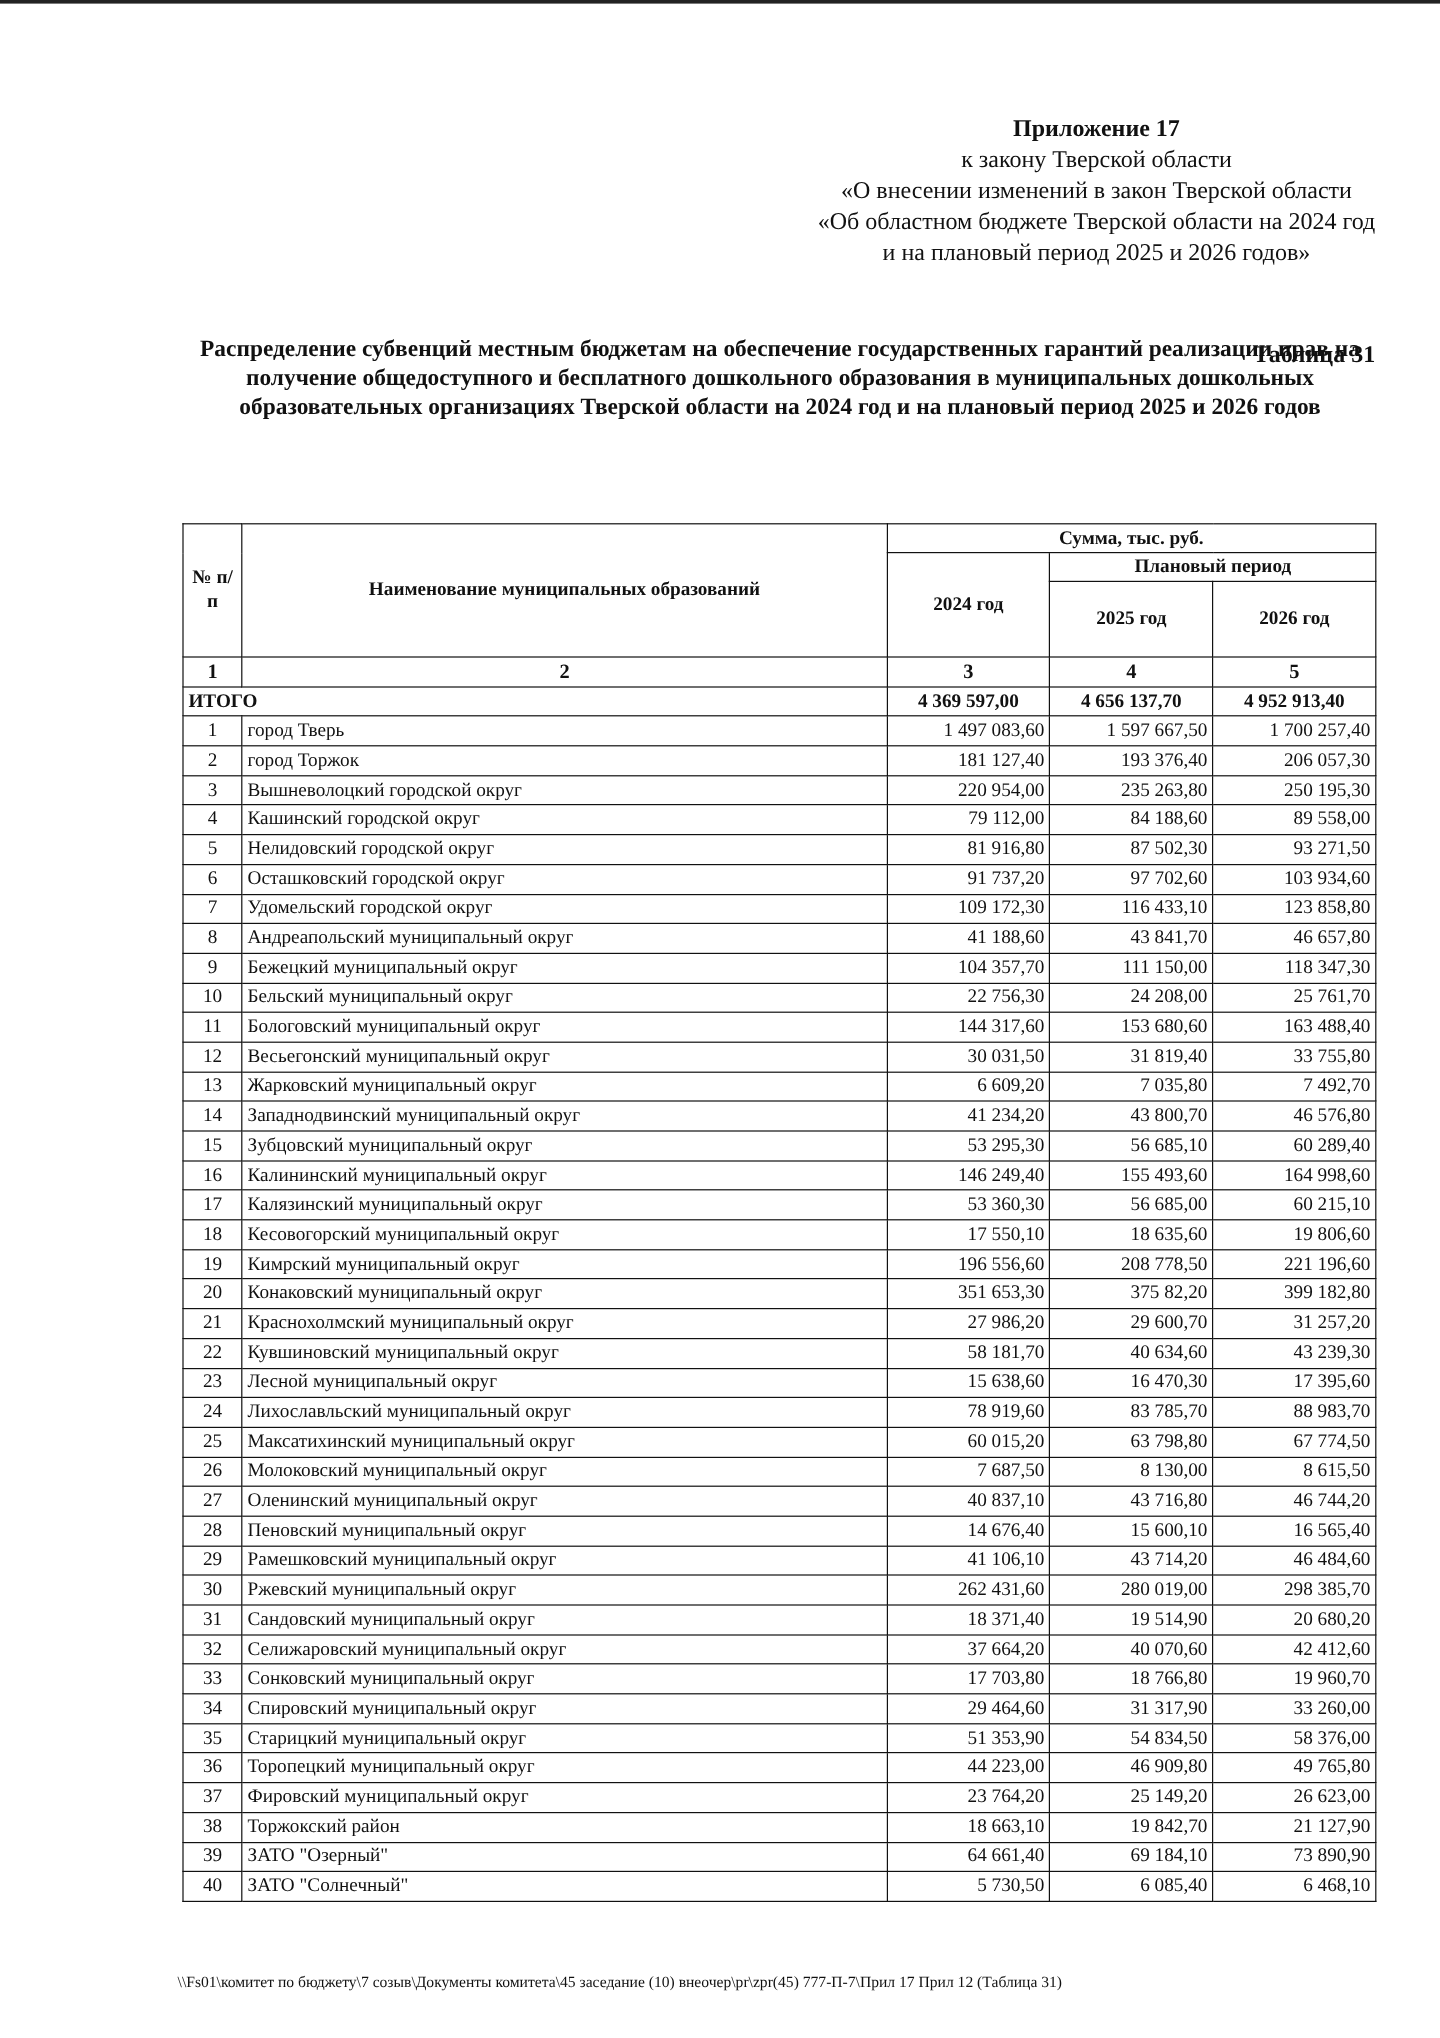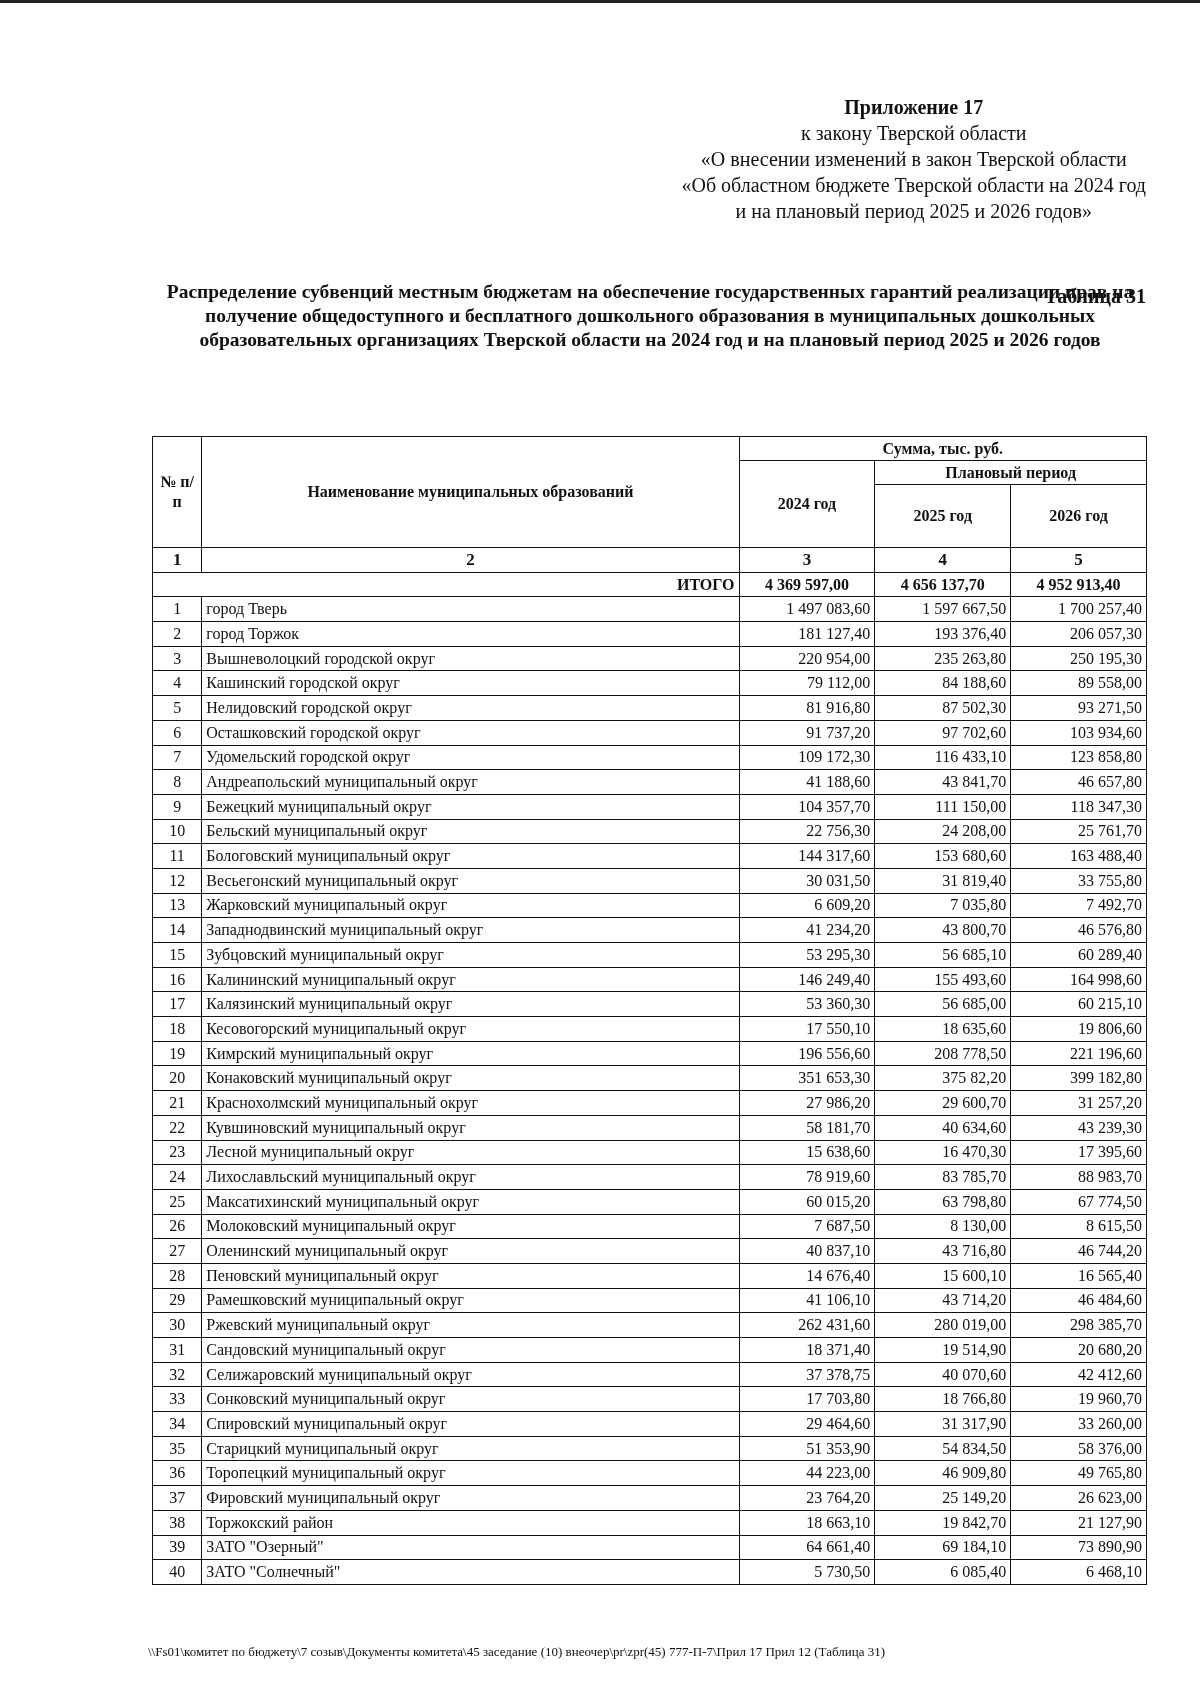--- a/index.html
+++ b/index.html
@@ -37,7 +37,7 @@
   .hdr-year { height: 66px !important; text-align: center; }
   .hdr-colnum td { font-weight: bold; text-align: center; font-size: 17px; }
   .total-row td { font-weight: bold; }
-  .total-label { text-align: right; }
+  .total-label { text-align: left; }
   .total-row .c-val { text-align: center; }
   .footer-path {
     position: absolute; left: 148px; top: 1644px; font-size: 13px;

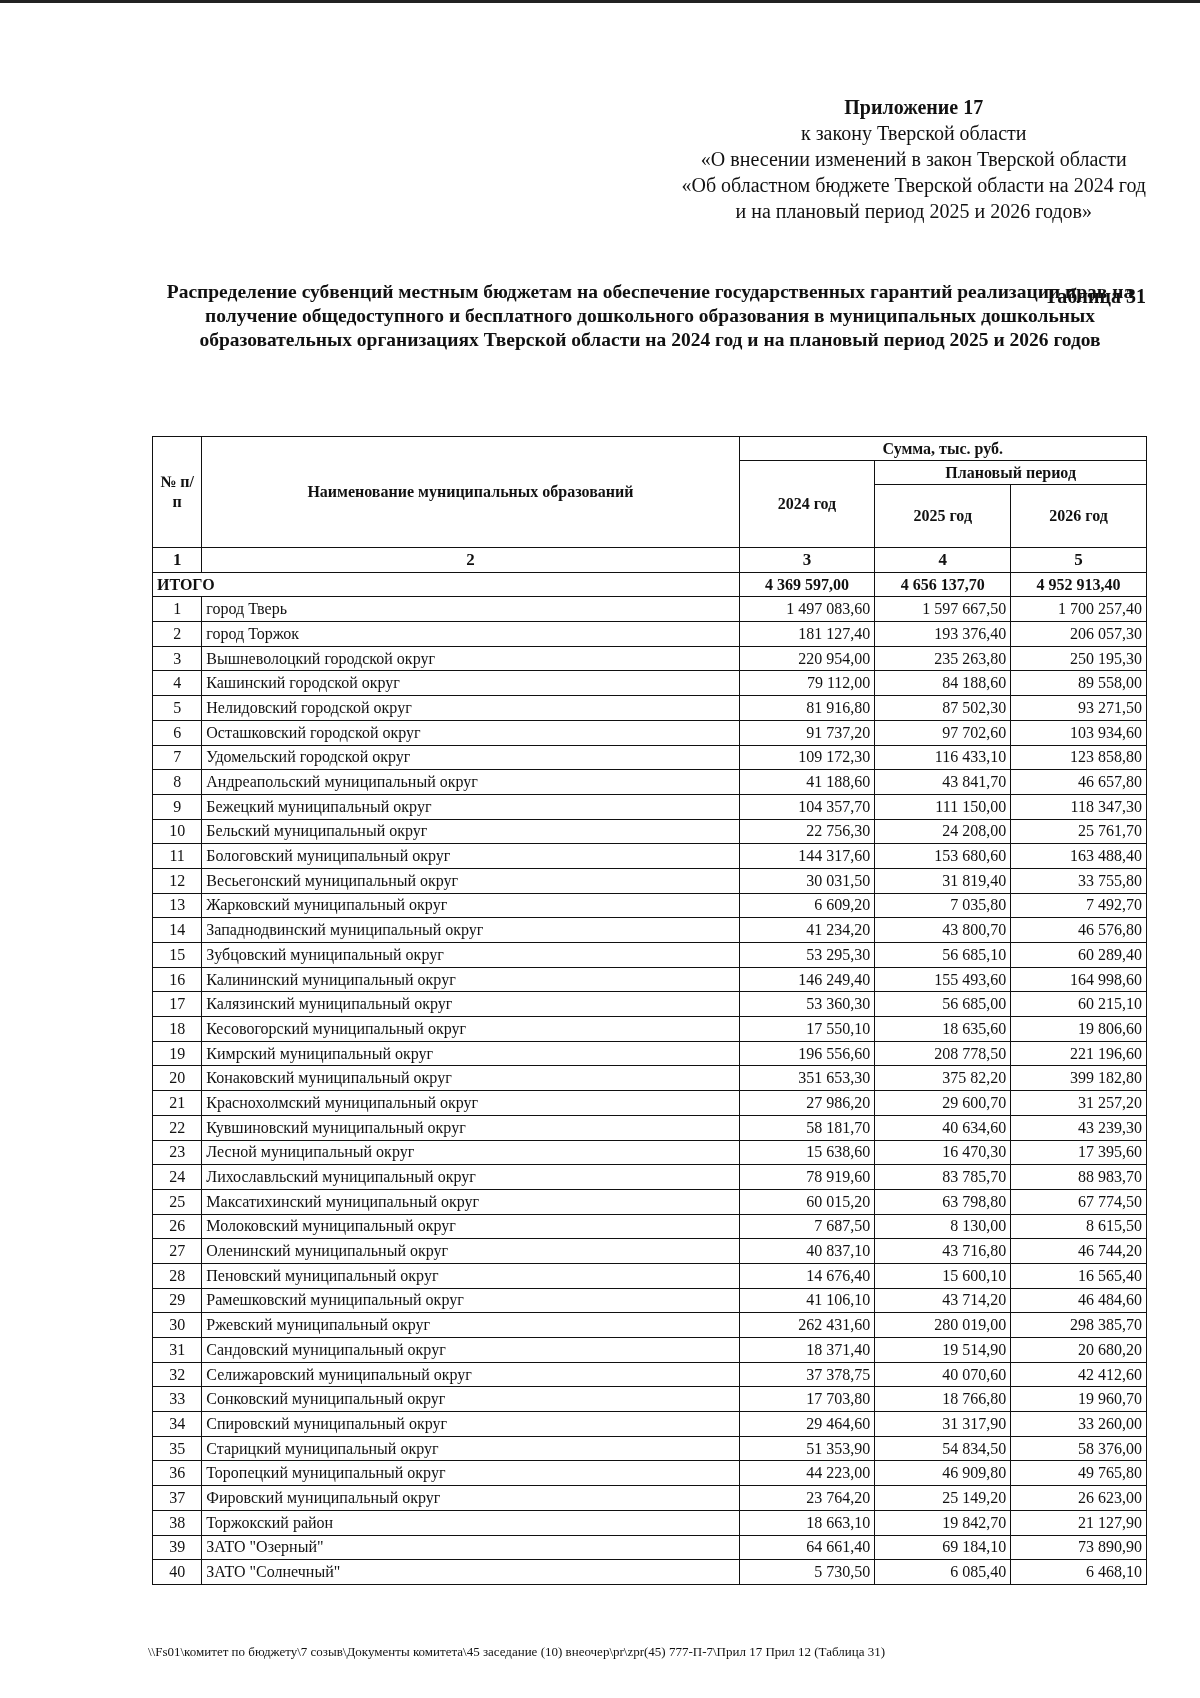--- a/index.html
+++ b/index.html
@@ -310,7 +310,7 @@
       <tr>
         <td class="c-num">32</td>
         <td class="c-name">Селижаровский муниципальный округ</td>
-        <td class="c-val">37 378,75</td>
+        <td class="c-val">37 664,20</td>
         <td class="c-val">40 070,60</td>
         <td class="c-val">42 412,60</td>
       </tr>

